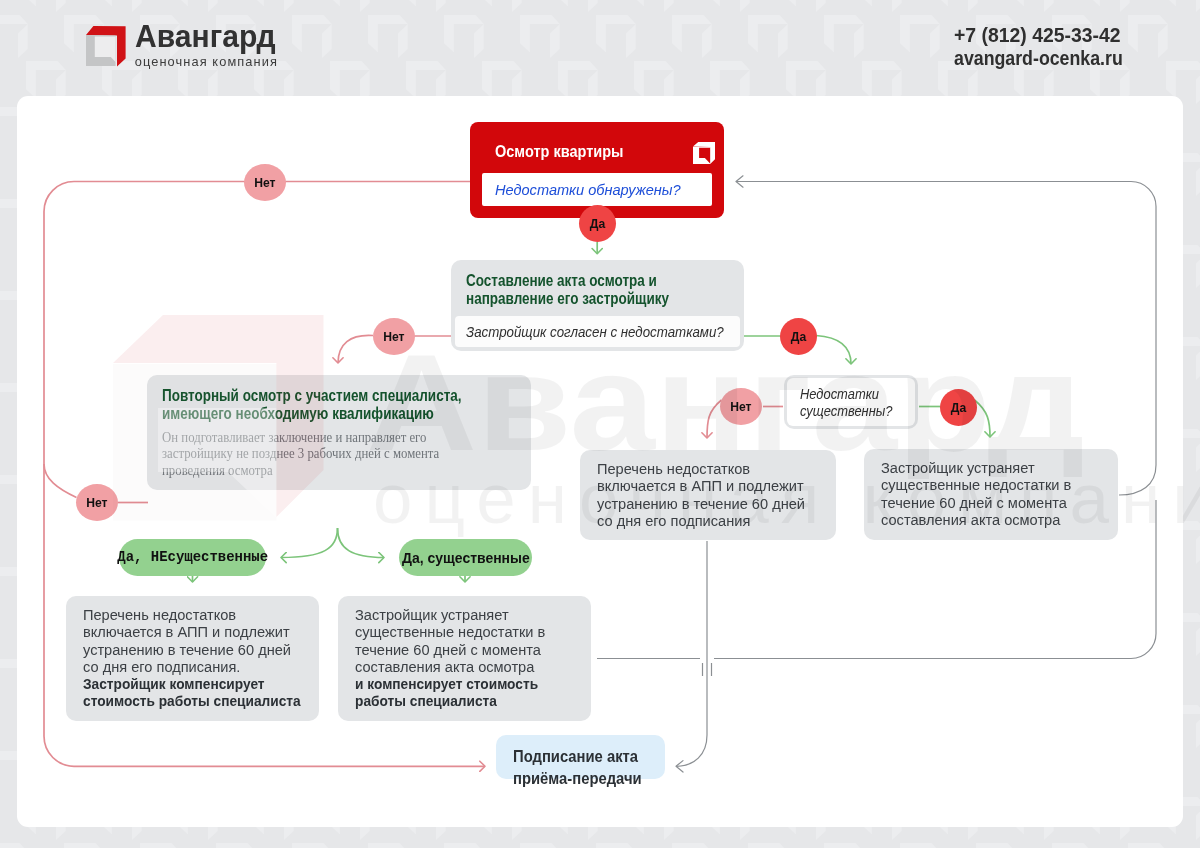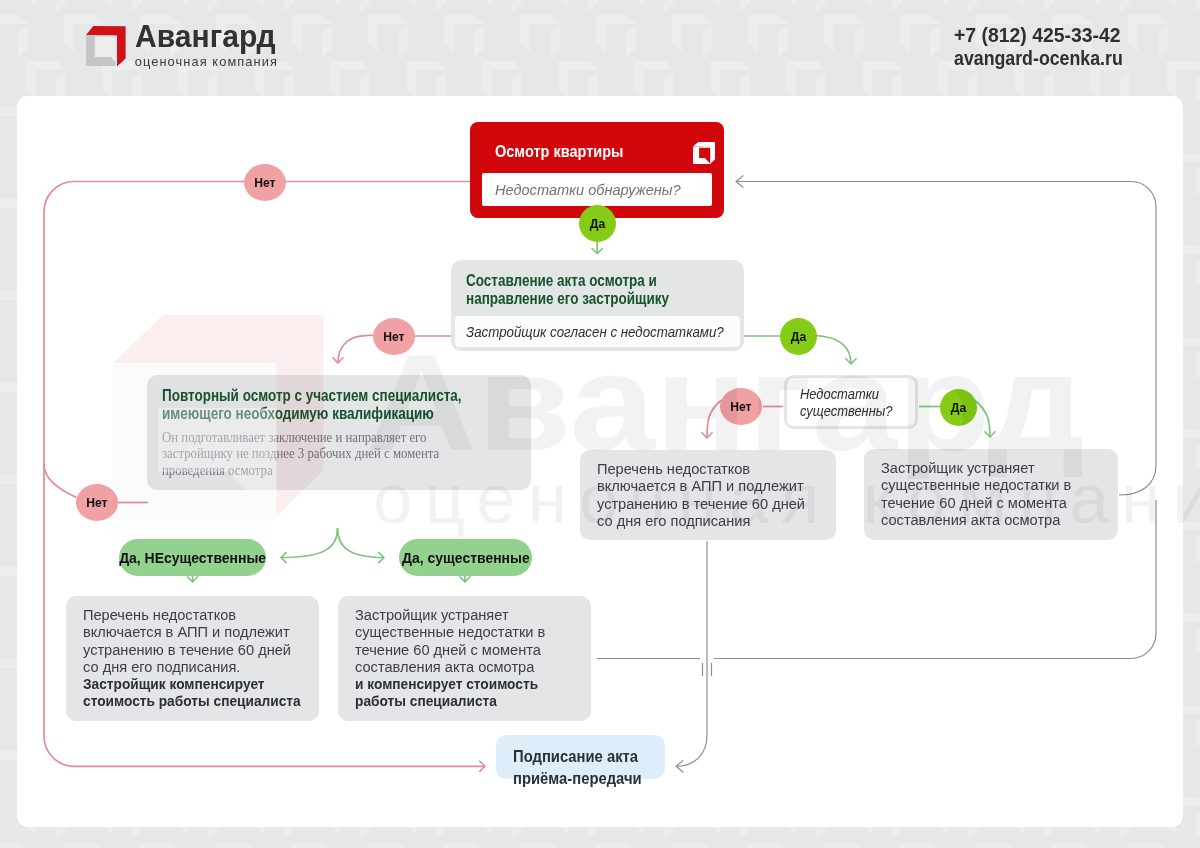--- a/index.html
+++ b/index.html
@@ -33,7 +33,7 @@
   .redbox .rb-head{position:relative;padding:9px 14px 12.5px 13px;}
   .redbox .rb-title{color:#fff;font-weight:700;font-size:16px;line-height:17px;}
   .redbox .rb-title .ln{transform:scaleX(0.907);}
-  .redbox .q{background:#fff;color:#737373;font-style:italic;font-size:15.5px;padding:8px 14px 7.5px 13px;
+  .redbox .q{background:#fff;color:#1d4ed8;font-style:italic;font-size:15.5px;padding:8px 14px 7.5px 13px;
              border-radius:2px;line-height:18px;}
   .redbox .q .ln{transform:scaleX(0.94);}
   .greybox{background:#e3e5e7;border-radius:10px;padding:4px;}

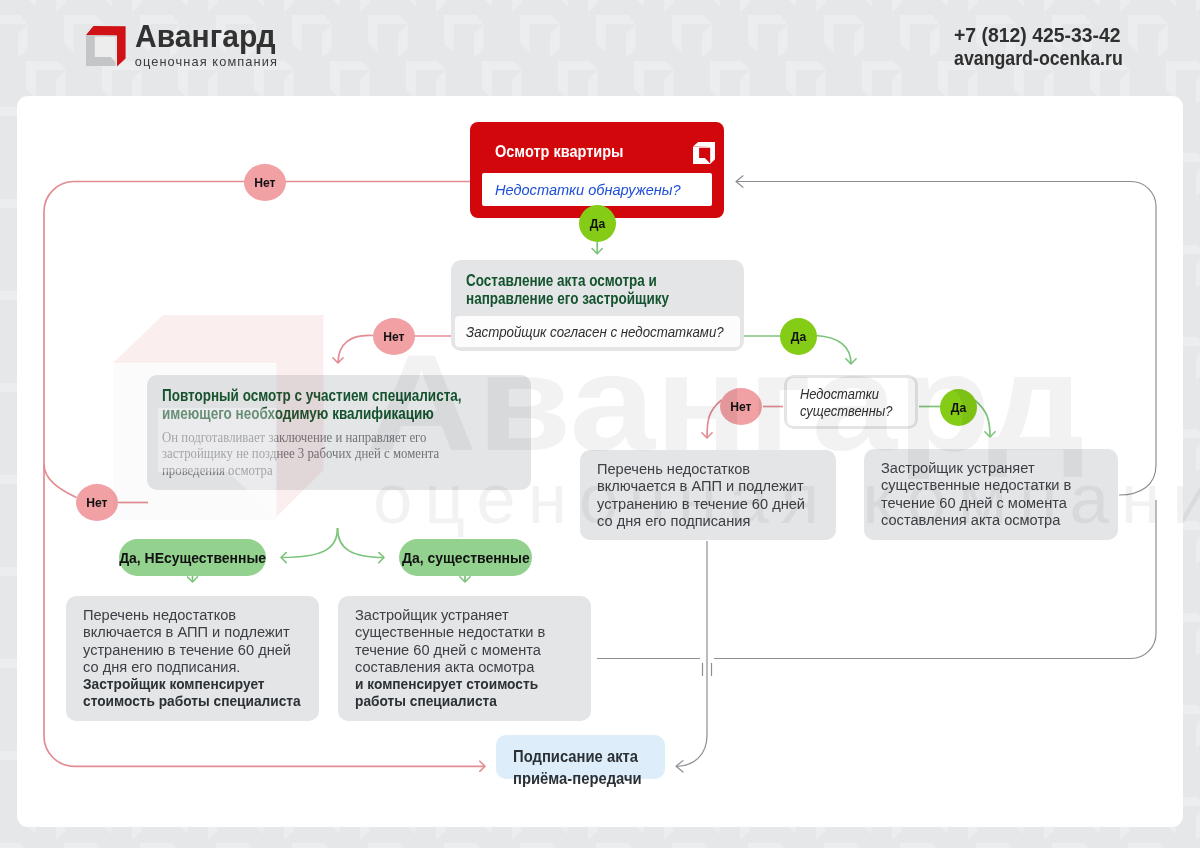--- a/index.html
+++ b/index.html
@@ -59,7 +59,7 @@
          font-weight:700;font-size:13.5px;color:#111;box-sizing:border-box;line-height:1;}
   .badge span{display:block;transform:scaleX(0.9);}
   .badge.no{background:#f1a0a4;border-radius:50%;}
-  .badge.yes{background:#84cc16;border-radius:50%;}
+  .badge.yes{background:#ef4444;border-radius:50%;}
   .pill{position:absolute;display:flex;align-items:center;justify-content:center;
         background:#93d18f;border-radius:19px;font-weight:700;font-size:15.5px;color:#111;
         box-sizing:border-box;line-height:1;}

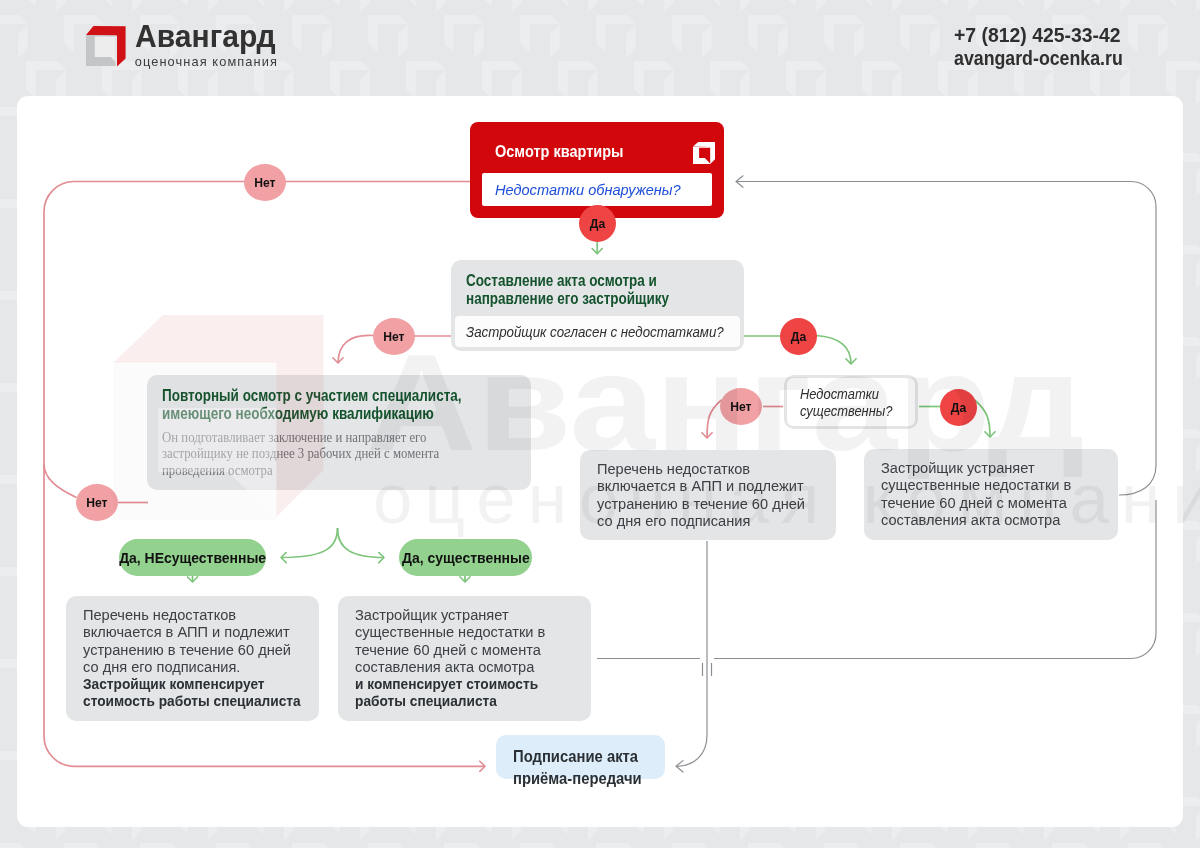--- a/index.html
+++ b/index.html
@@ -255,7 +255,7 @@
   <div class="badge no" style="left:76px;top:484px;width:42px;height:37px;">
       <span>Нет</span>
     </div>
-  <div class="pill" style="left:119px;top:539px;width:147px;height:37px;">
+  <div class="pill" style="left:119px;top:539px;width:147px;height:37px;font-family:Liberation Mono, monospace;">
       <span>Да, НЕсущественные</span>
     </div>
   <div class="pill" style="left:399px;top:539px;width:133px;height:37px;">

